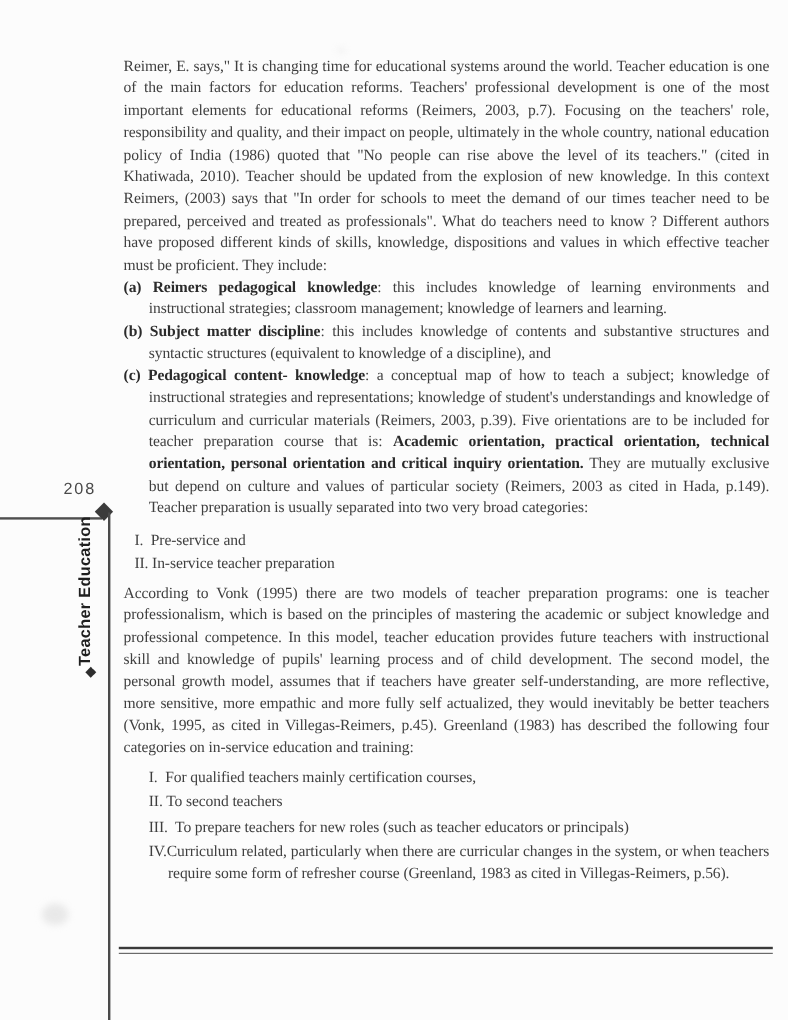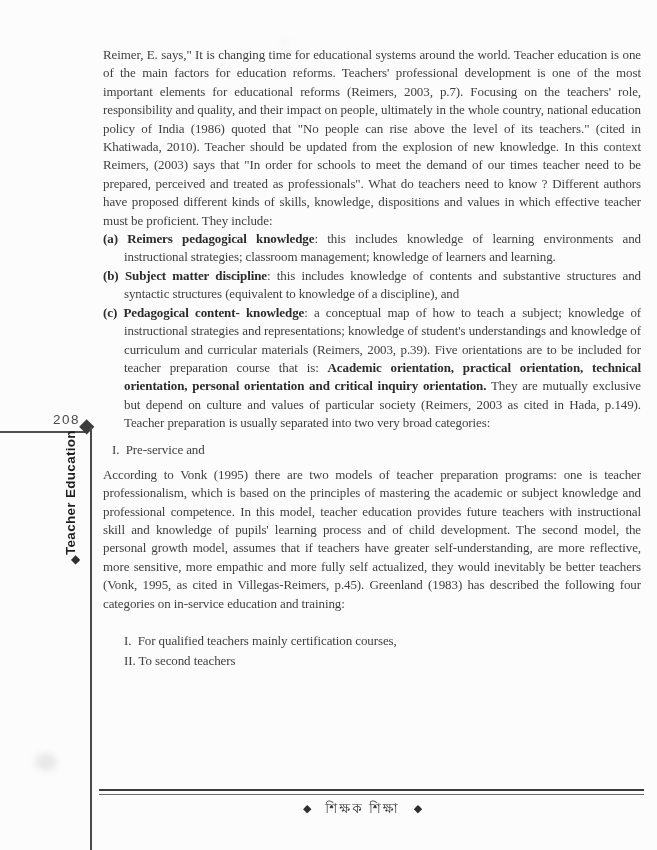--- a/index.html
+++ b/index.html
@@ -34,7 +34,7 @@
   .roman2 .ritem.hang2 { padding-left: 16px; text-indent: -16px; white-space: normal; text-align: justify; }
   
   .page-num {
-    position: absolute; left: 30px; top: 412px; width: 50px;
+    position: absolute; left: 30px; top: 400px; width: 50px;
     font-family: "Liberation Sans", sans-serif;
     font-size: 13.5px; color: #4a4a4a; letter-spacing: 1.5px;
     text-align: right;

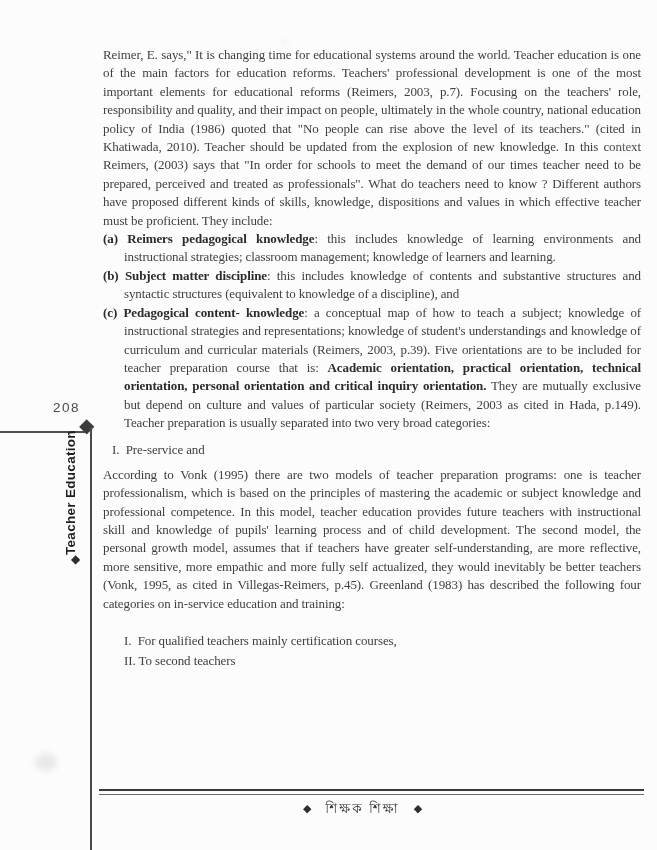--- a/index.html
+++ b/index.html
@@ -104,6 +104,7 @@
 
     <div class="roman1">
       <div class="ritem">I.  Pre-service and</div>
+      <div class="ritem">II. In-service teacher preparation</div>
     </div>
 
     <p><span>According to Vonk (1995) there are two models of teacher preparation programs: one is teacher professionalism, which is based on the principles of mastering the academic or subject knowledge and professional competence. In this model, teacher education provides future teachers with instructional skill and knowledge of pupils' learning process and of child development. The second model, the personal growth model, assumes that if teachers have greater self-understanding, are more reflective, more sensitive, more empathic and more fully self actualized, they would inevitably be better teachers (Vonk, 1995, as cited in Villegas-Reimers, p.45).  Greenland (1983) has described the following four categories on in-service education and training:</span></p>

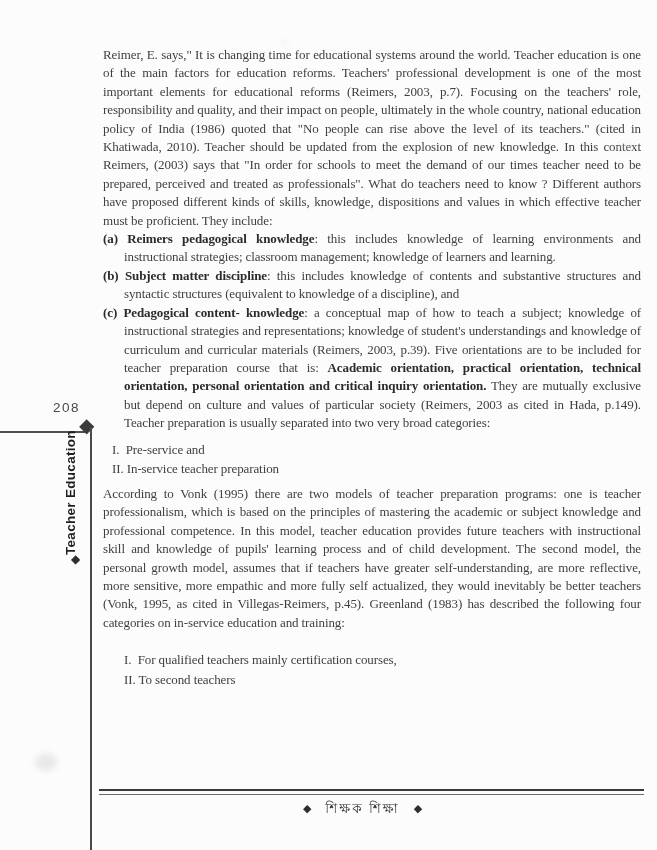--- a/index.html
+++ b/index.html
@@ -29,7 +29,7 @@
   .hang { padding-left: 21px; text-indent: -21px; }
   .roman1 { margin: 7px 0 7px 9px; text-align: left; }
   .roman1 .ritem { white-space: pre-wrap; line-height: 19.2px; }
-  .roman2 { margin: 18px 0 0 21px; text-align: left; }
+  .roman2 { margin: 6px 0 0 21px; text-align: left; }
   .roman2 .ritem { white-space: pre-wrap; line-height: 19.2px; margin-bottom: 1px; }
   .roman2 .ritem.hang2 { padding-left: 16px; text-indent: -16px; white-space: normal; text-align: justify; }
   

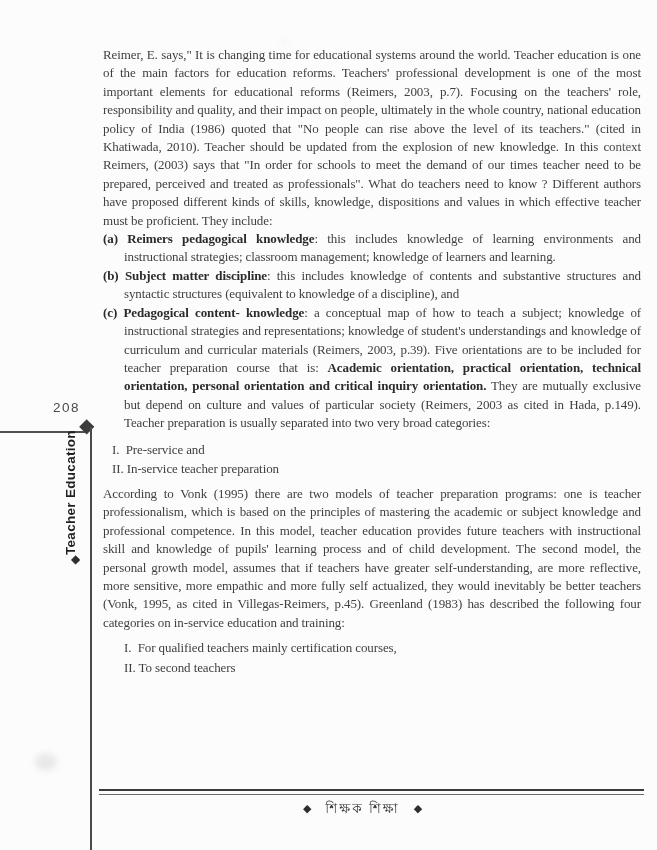--- a/index.html
+++ b/index.html
@@ -112,6 +112,7 @@
     <div class="roman2">
       <div class="ritem">I.  For qualified teachers mainly certification courses,</div>
       <div class="ritem">II. To second teachers</div>
+      <div class="ritem">III.  To prepare teachers for new roles (such as teacher educators or principals)</div>
     </div>
 
   </div>

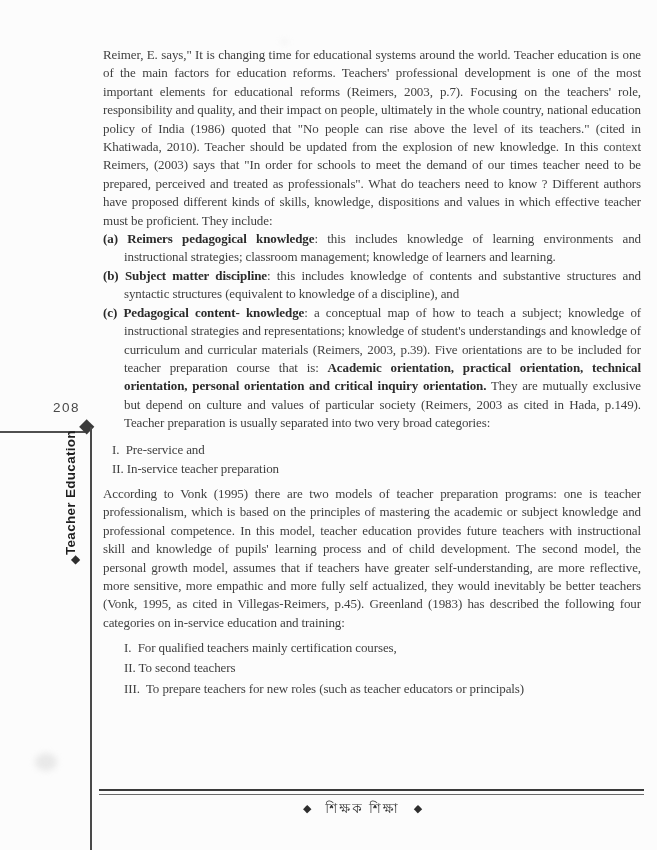--- a/index.html
+++ b/index.html
@@ -113,6 +113,7 @@
       <div class="ritem">I.  For qualified teachers mainly certification courses,</div>
       <div class="ritem">II. To second teachers</div>
       <div class="ritem">III.  To prepare teachers for new roles (such as teacher educators or principals)</div>
+      <div class="ritem hang2">IV.Curriculum related, particularly when there are curricular changes in the system, or when teachers require some form of refresher course (Greenland, 1983 as cited in Villegas-Reimers, p.56).</div>
     </div>
 
   </div>

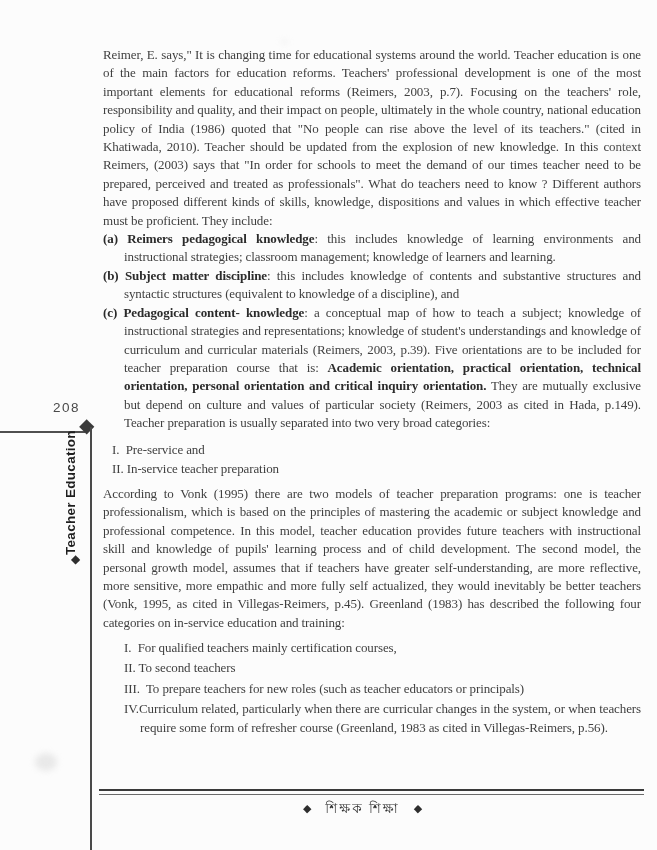--- a/index.html
+++ b/index.html
@@ -126,7 +126,6 @@
   <div class="diamond-small">◆</div>
 
   <div class="footer-rule"></div>
-  <div class="footer-line"><span class="fd">◆</span><span class="ft">শিক্ষক শিক্ষা</span><span class="fd">◆</span></div>
 
   <div class="smudge smudge-1"></div>
   <div class="smudge smudge-2"></div>

